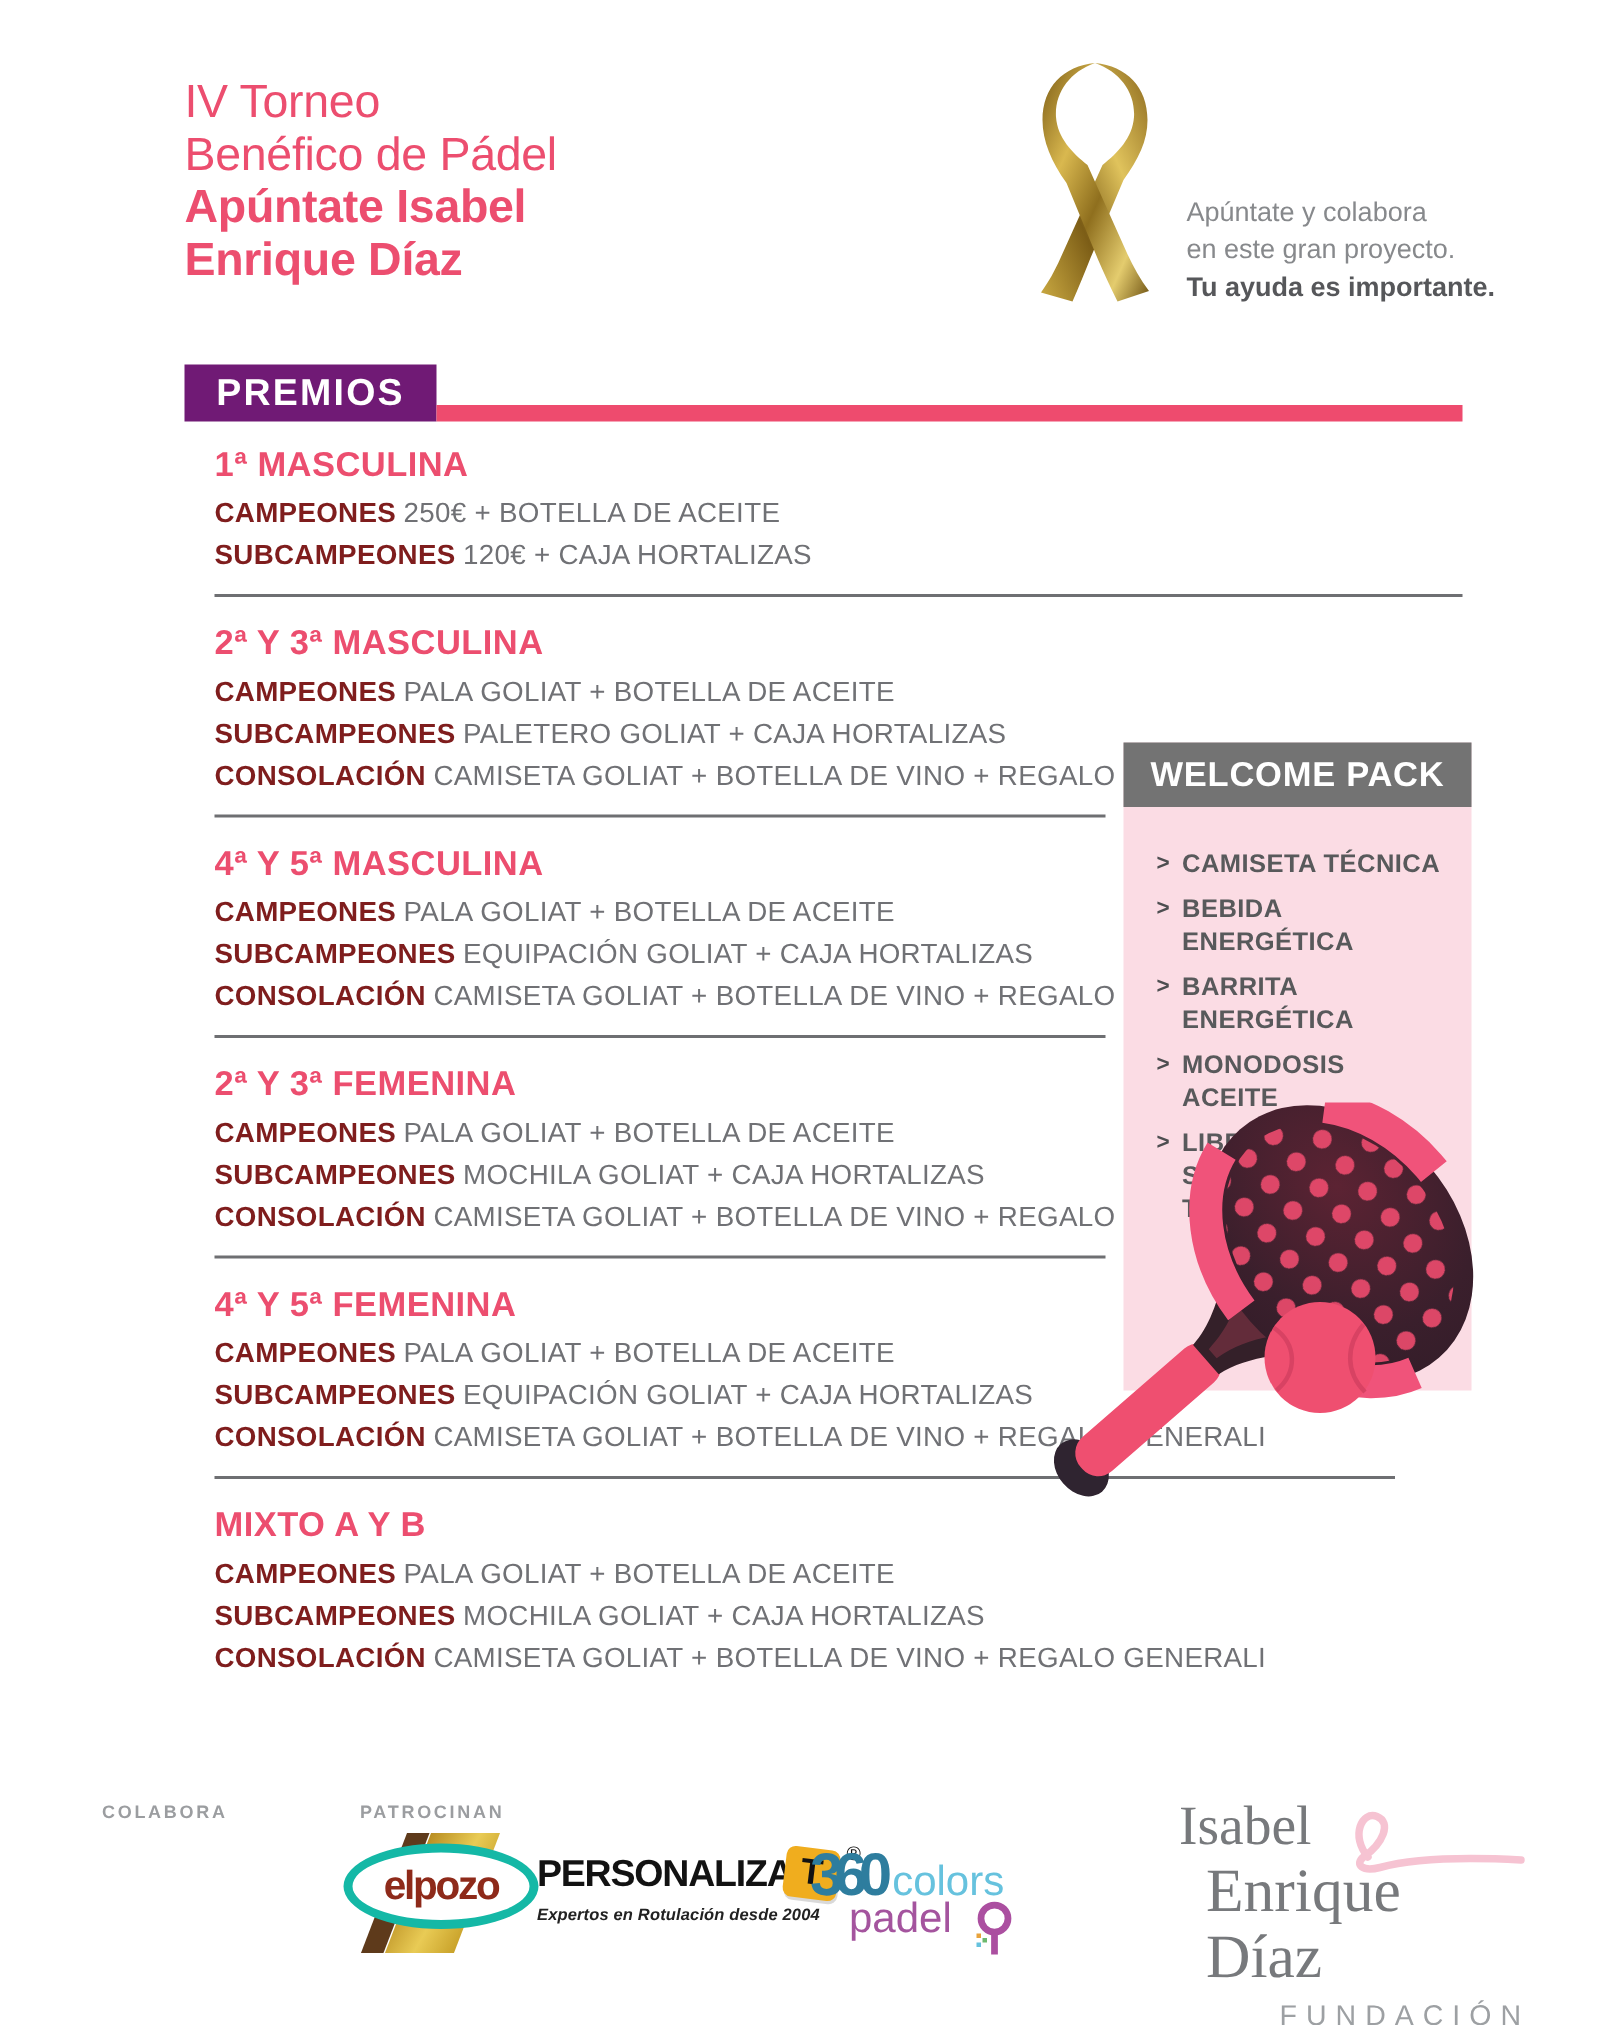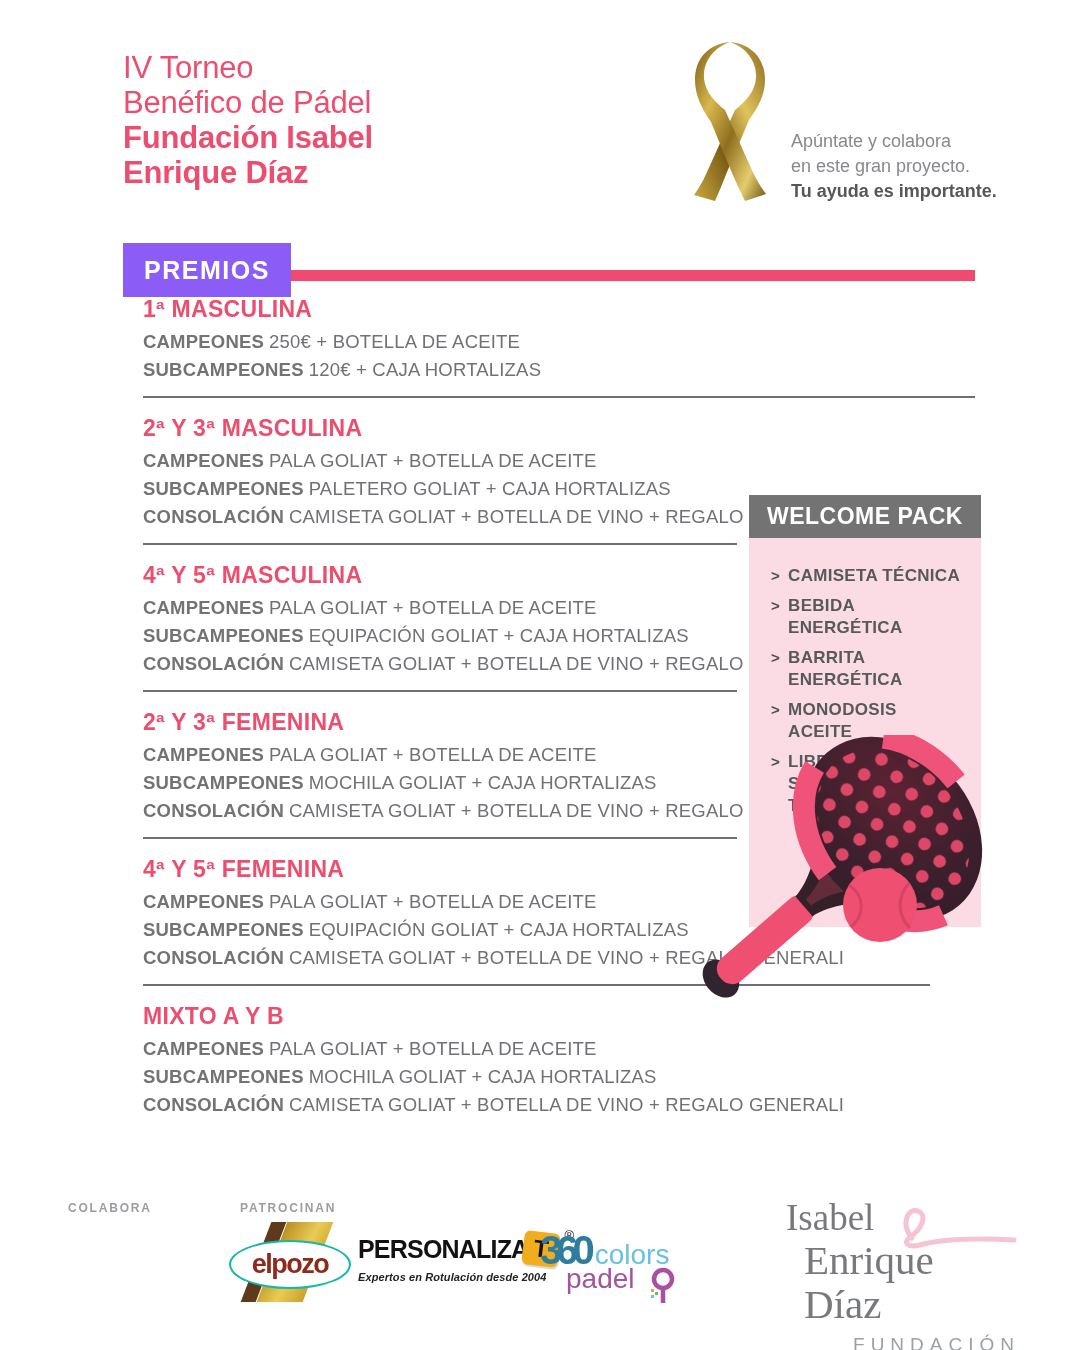--- a/index.html
+++ b/index.html
@@ -93,7 +93,7 @@
   <div class="title">
     <div>IV Torneo</div>
     <div>Benéfico de Pádel</div>
-    <div>Fundación Isabel</div>
+    <div>Apúntate Isabel</div>
     <div>Enrique Díaz</div>
   </div>
 

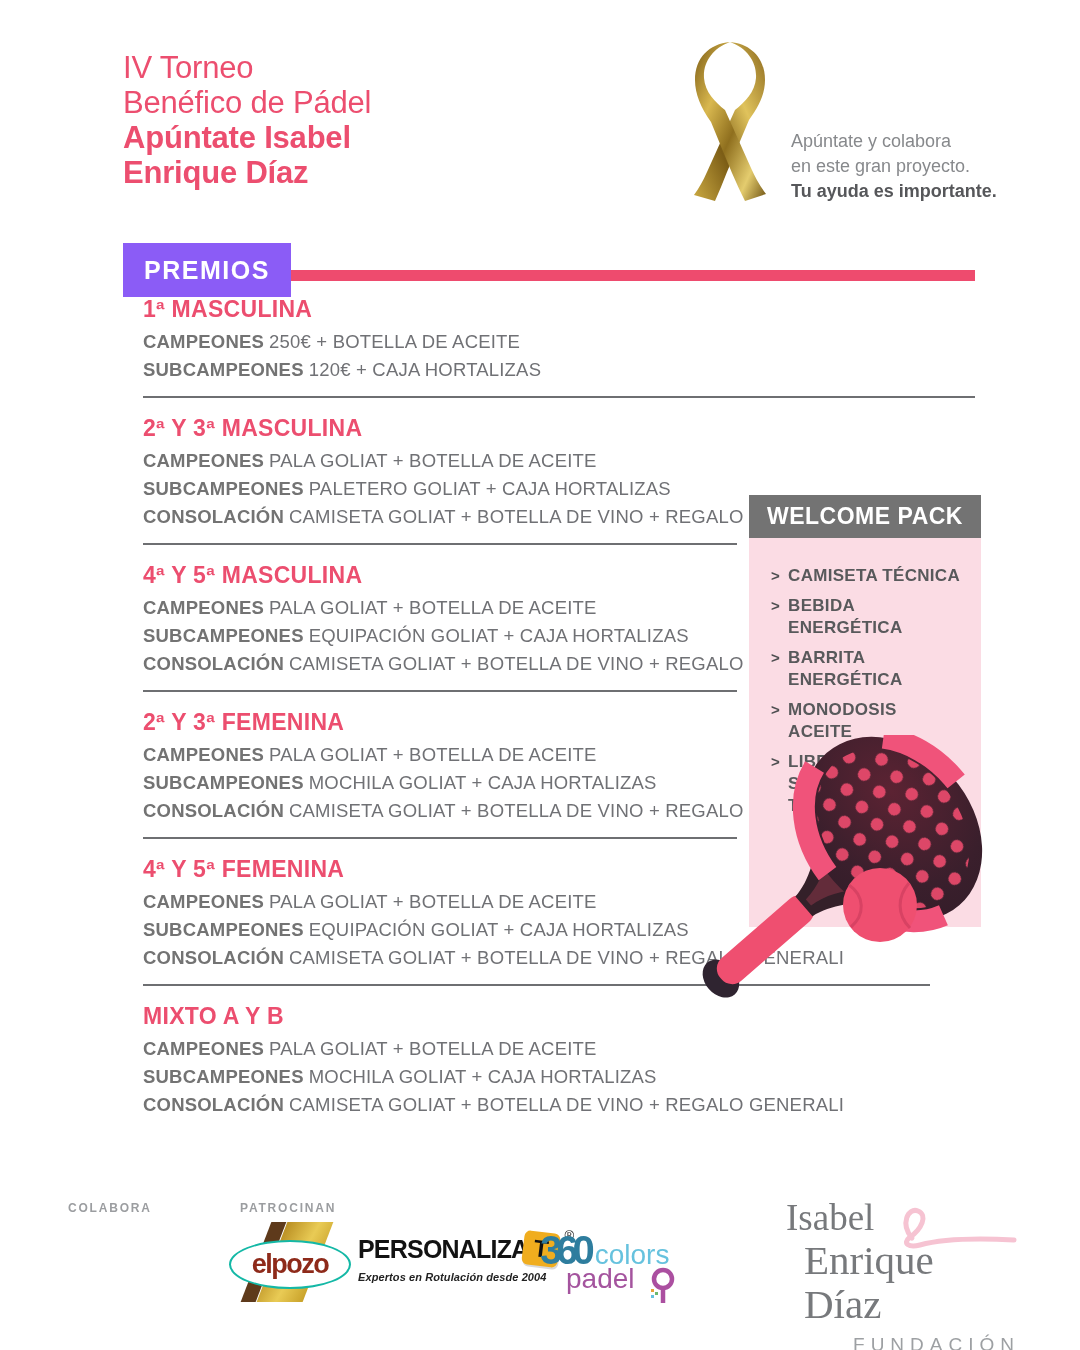--- a/index.html
+++ b/index.html
@@ -15,7 +15,7 @@
 
   
   .premios{position:absolute;left:123px;top:243px;width:852px;height:38px;}
-  .premios-box{position:absolute;left:0;top:0;width:168px;height:54px;background:#8b5cf6;color:#fff;
+  .premios-box{position:absolute;left:0;top:0;width:168px;height:38px;background:#701a75;color:#fff;
                font-weight:700;font-size:25px;letter-spacing:1.5px;display:flex;align-items:center;justify-content:center;}
   .premios-bar{position:absolute;left:168px;right:0;bottom:0;height:11px;background:#EE4B6E;}
 

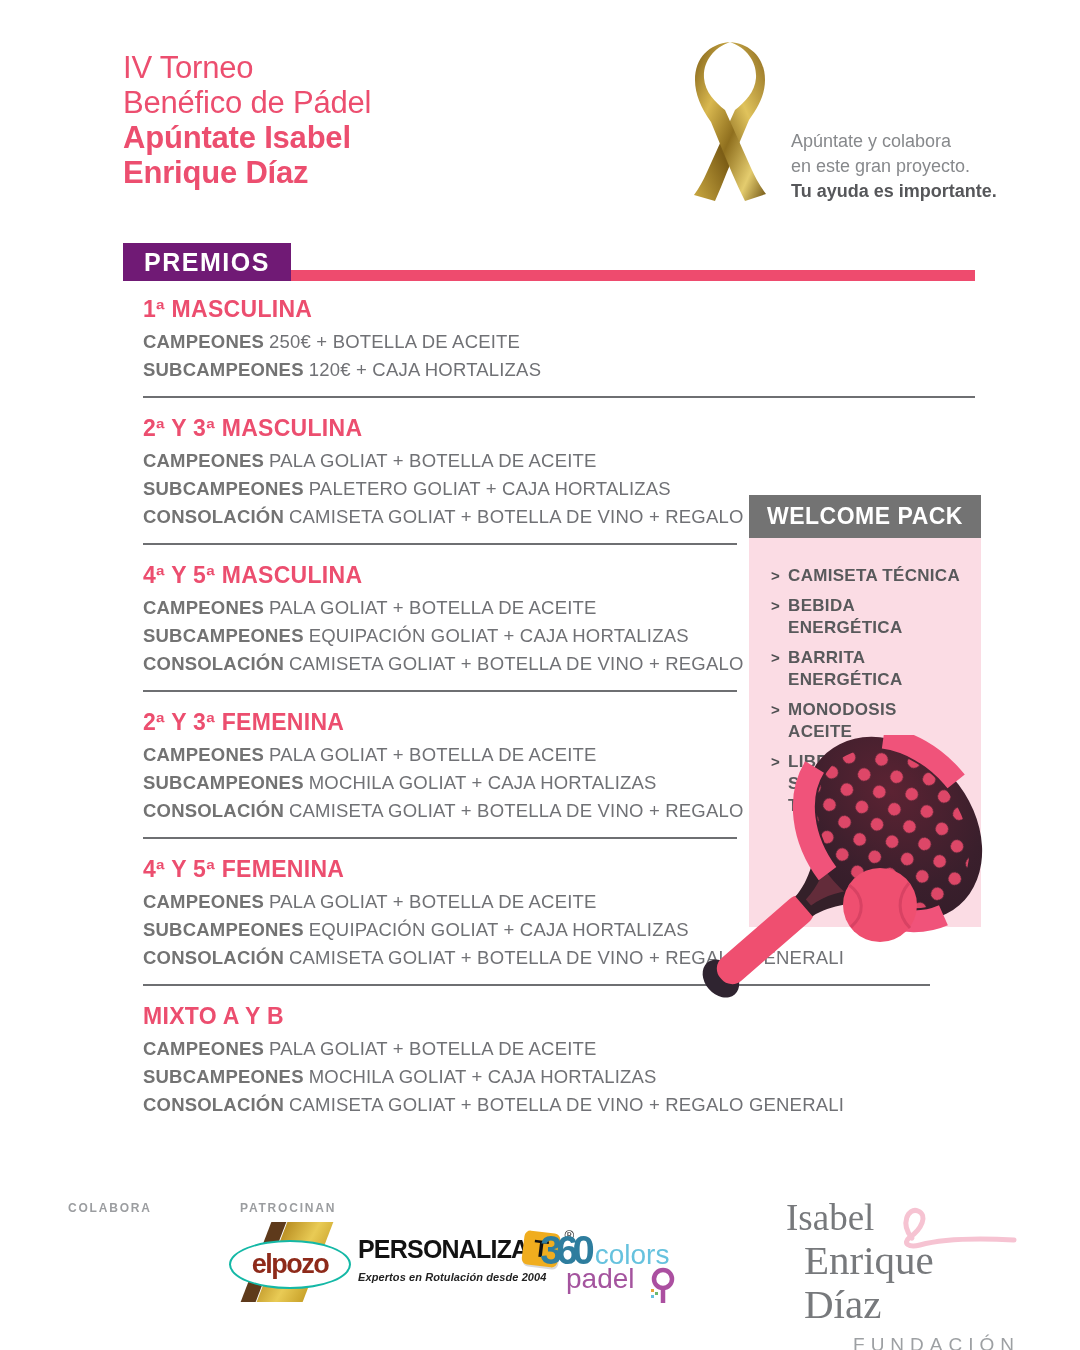--- a/index.html
+++ b/index.html
@@ -24,7 +24,7 @@
   .category{margin-bottom:18px;}
   .cat-heading{color:#EC4E6F;font-weight:700;font-size:23px;line-height:25px;letter-spacing:0.3px;margin-bottom:6px;}
   .cat-line{font-size:18.5px;line-height:28px;color:#707175;letter-spacing:0.2px;}
-  .cat-line .lbl{font-weight:700;color:#737373;}
+  .cat-line .lbl{font-weight:700;color:#7f1d1d;}
   .cat-line .txt{margin-left:5px;}
   .divider{border-bottom:2px solid #6E6F72;margin-top:12px;}
   .category:nth-child(1) .divider{width:832px;}

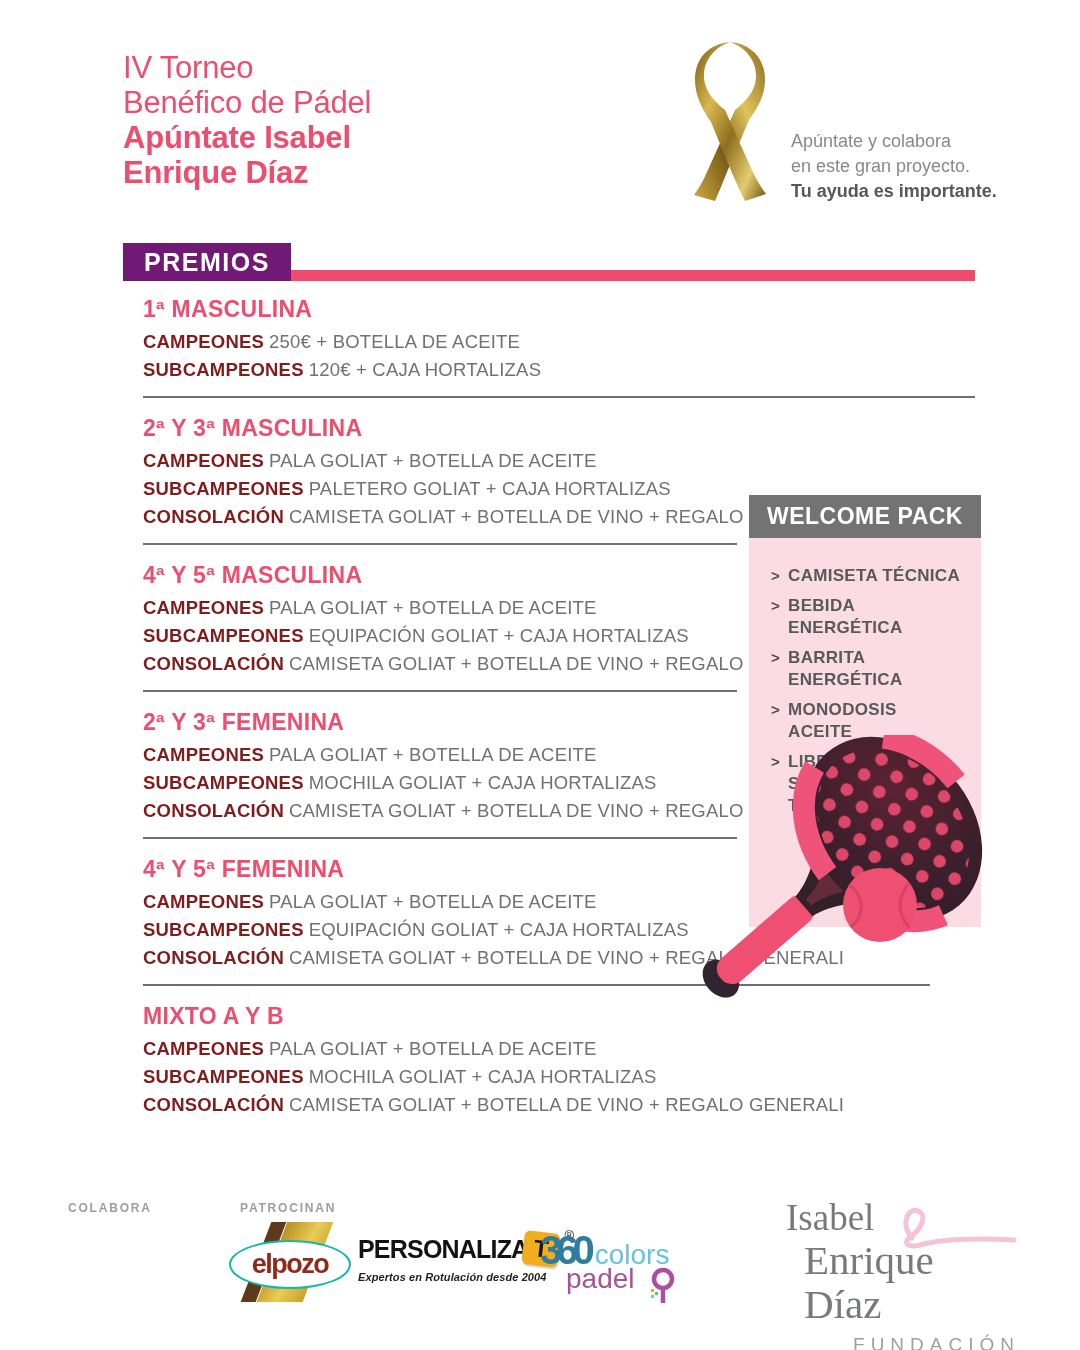--- a/index.html
+++ b/index.html
@@ -53,7 +53,7 @@
   .elpozo{position:absolute;left:228px;top:1222px;width:125px;height:80px;}
   .elpozo .band-gold{position:absolute;left:44px;top:0;width:46px;height:80px;background:linear-gradient(100deg,#B98E22,#E9CB55 55%,#C9A22A);transform:skewX(-21deg);}
   .elpozo .band-brown{position:absolute;left:28px;top:0;width:15px;height:80px;background:#5E3A1B;transform:skewX(-21deg);}
-  .elpozo .oval{position:absolute;left:1px;top:18px;width:118px;height:45px;border:2px solid #14b8a6;border-radius:50%;
+  .elpozo .oval{position:absolute;left:1px;top:7px;width:118px;height:45px;border:6px solid #14b8a6;border-radius:50%;
                 background:#fff;box-shadow:inset 0 0 0 2.5px #fff;display:flex;align-items:center;justify-content:center;}
   .elpozo .oval span{color:#8E2A1A;font-weight:700;font-size:27px;letter-spacing:-1.5px;}
 

